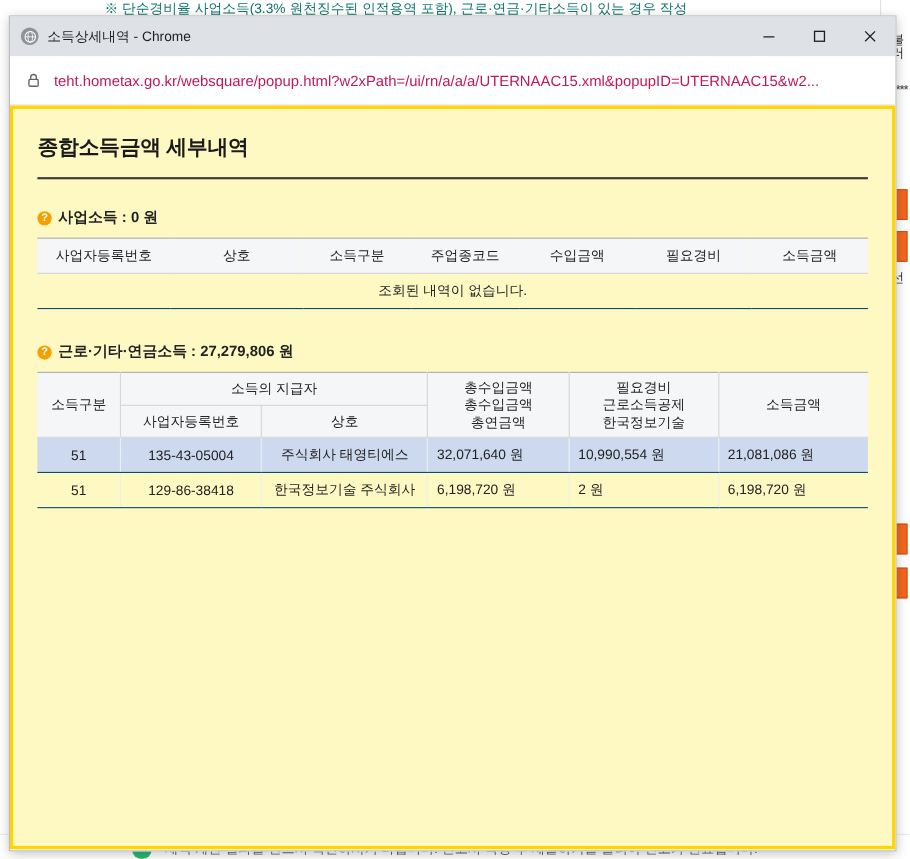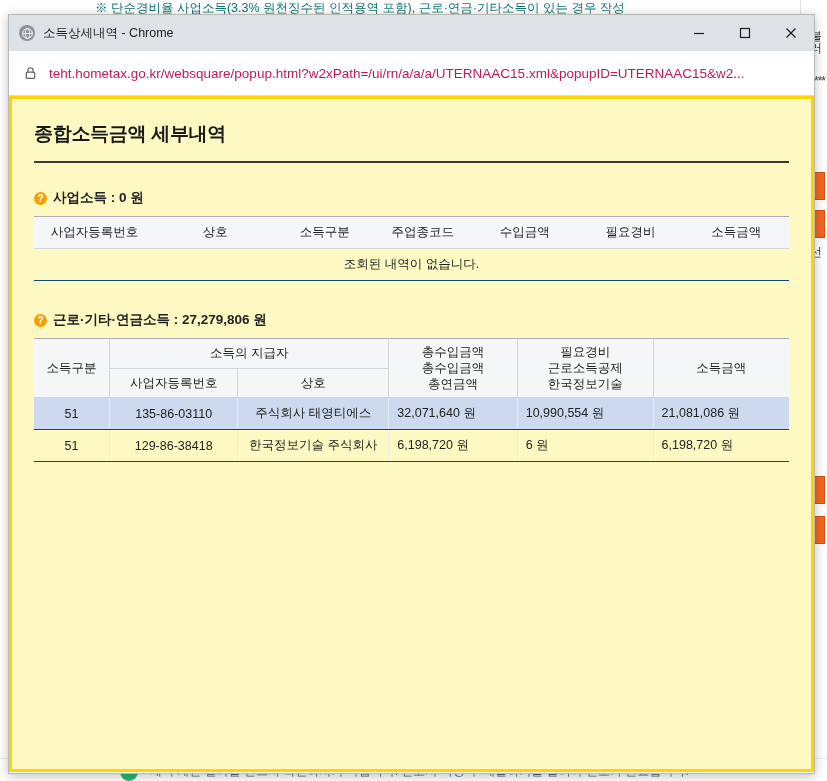--- a/index.html
+++ b/index.html
@@ -395,7 +395,7 @@
           <tbody>
             <tr class="row-selected">
               <td class="t-center edge-l">51</td>
-              <td class="t-center">135-86-03110</td>
+              <td class="t-center">135-43-05004</td>
               <td class="t-center">주식회사 태영티에스</td>
               <td class="t-right">32,071,640 원</td>
               <td class="t-right">10,990,554 원</td>

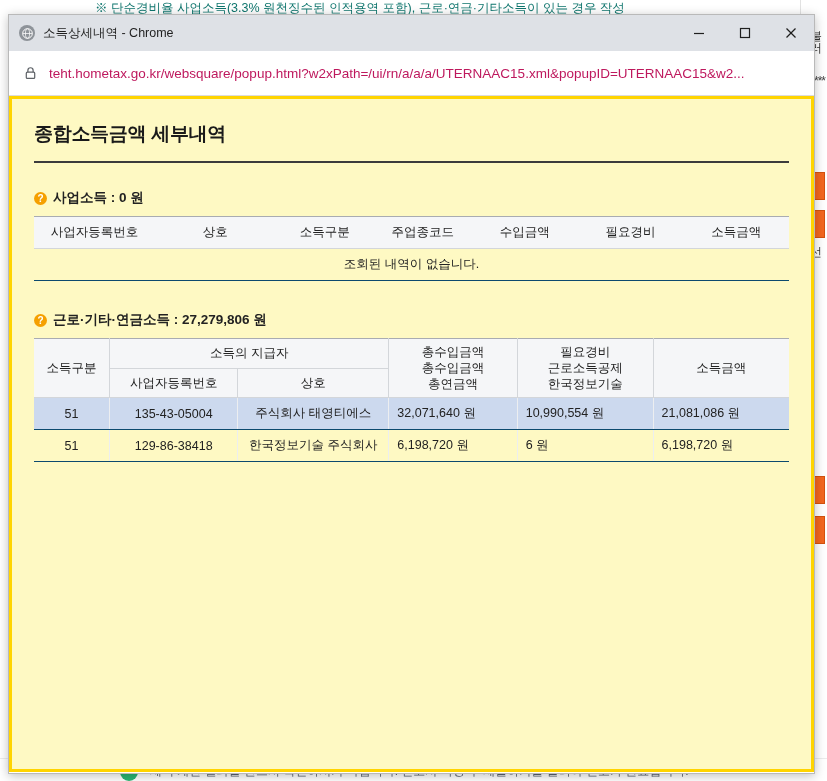--- a/index.html
+++ b/index.html
@@ -406,7 +406,7 @@
               <td class="t-center">129-86-38418</td>
               <td class="t-center">한국정보기술 주식회사</td>
               <td class="t-right">6,198,720 원</td>
-              <td class="t-right">6 원</td>
+              <td class="t-right">2 원</td>
               <td class="t-right edge-r">6,198,720 원</td>
             </tr>
           </tbody>

